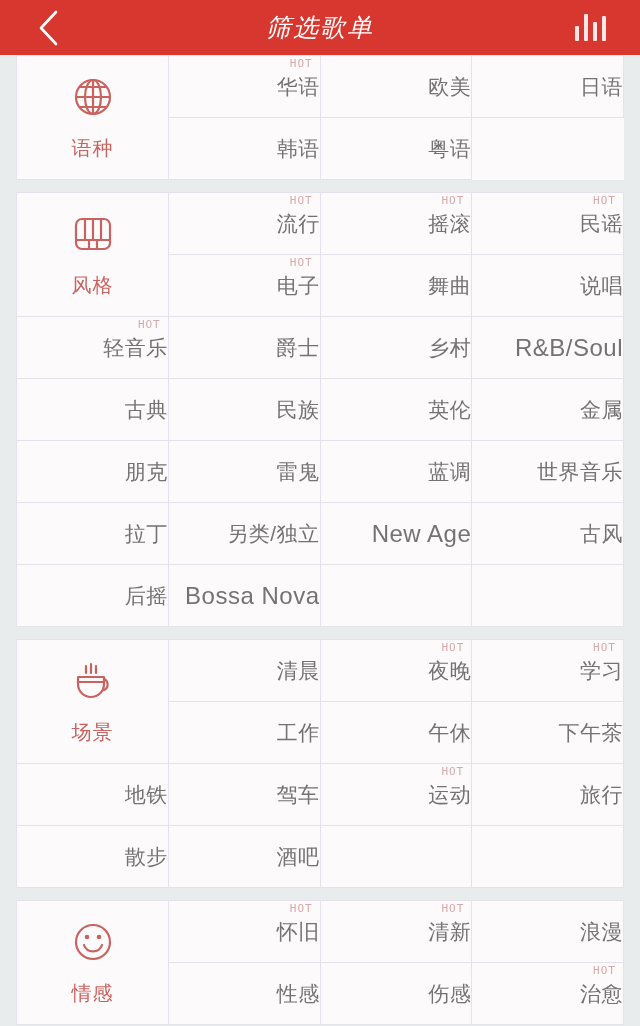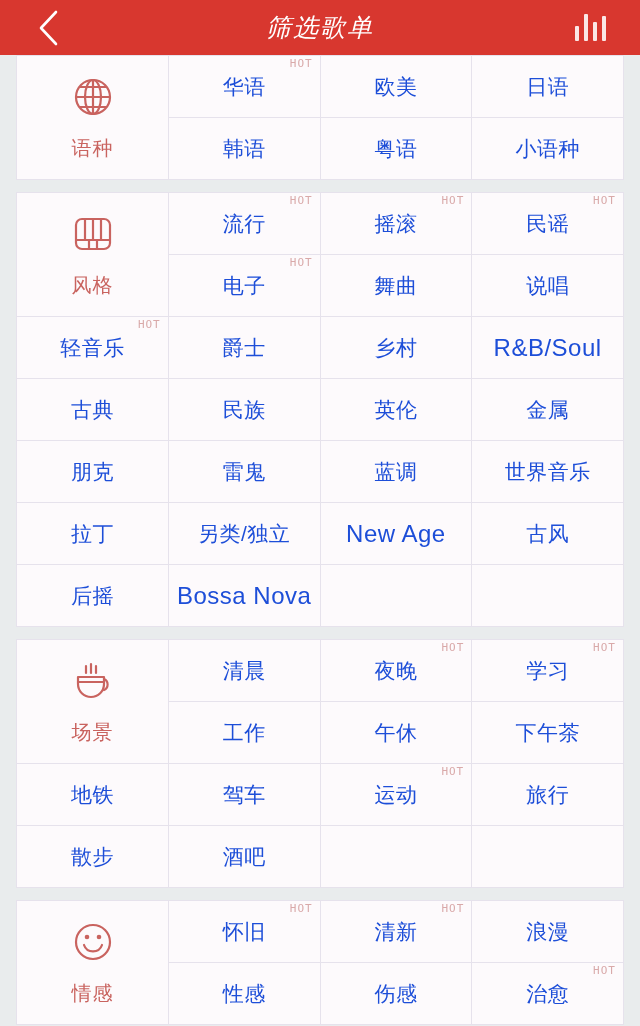--- a/index.html
+++ b/index.html
@@ -128,7 +128,7 @@
     position: relative;
     display: flex;
     align-items: center;
-    justify-content: center;
+    justify-content: flex-end;
     cursor: pointer;
   }
   .cell-label {

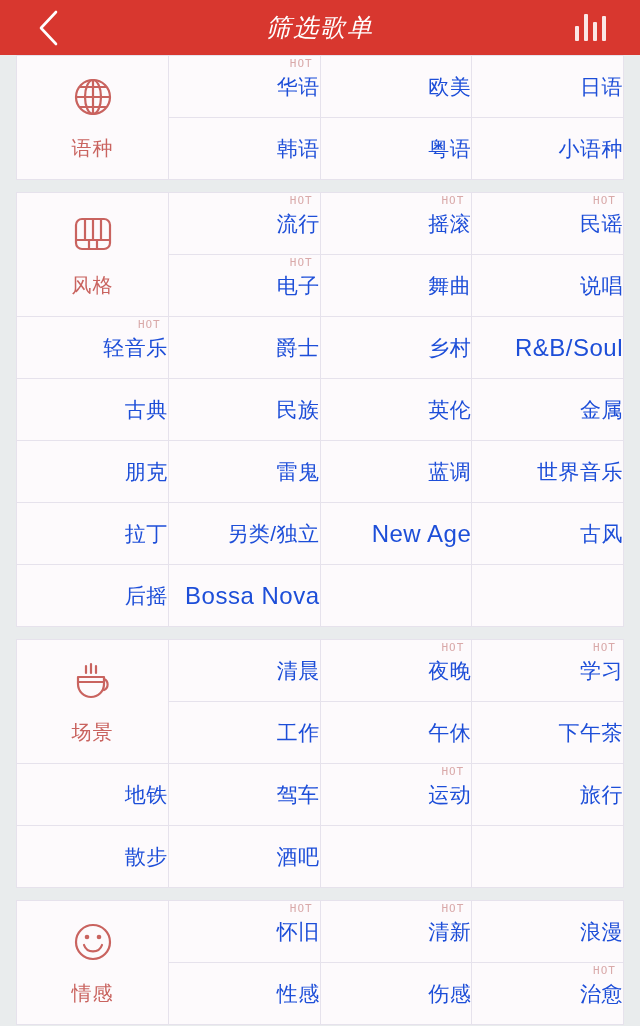--- a/index.html
+++ b/index.html
@@ -133,7 +133,7 @@
   }
   .cell-label {
     font-size: 21px;
-    color: #1d4ed8;
+    color: #737373;
     letter-spacing: 0.5px;
   }
   .cell.latin .cell-label { font-size: 24px; }

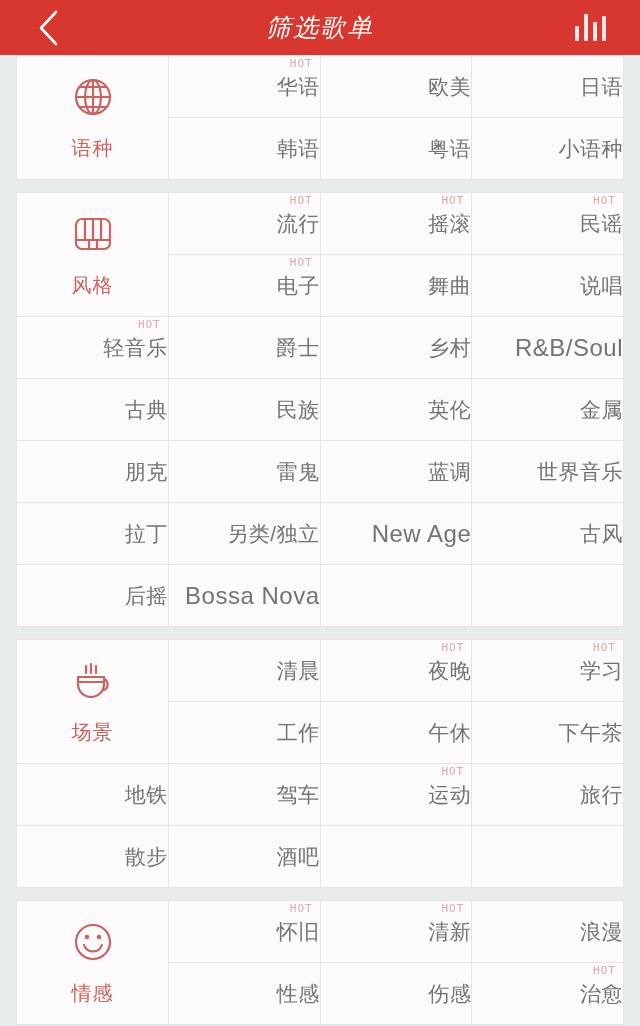--- a/index.html
+++ b/index.html
@@ -214,9 +214,6 @@
             <div class="cell">
               <span class="cell-label">粤语</span>
             </div>
-            <div class="cell">
-              <span class="cell-label">小语种</span>
-            </div>
           </div>
         </div>
       </div>

